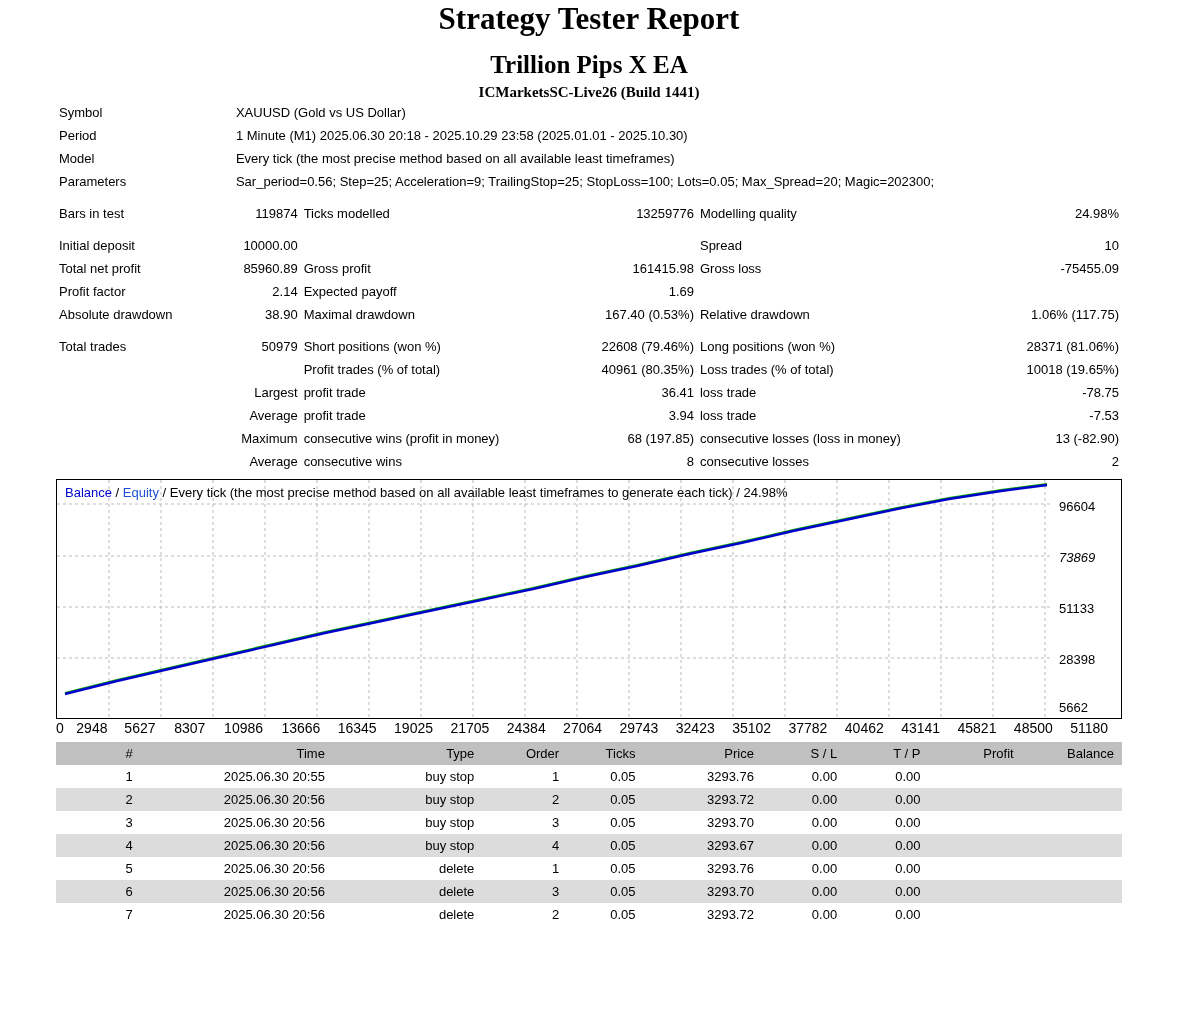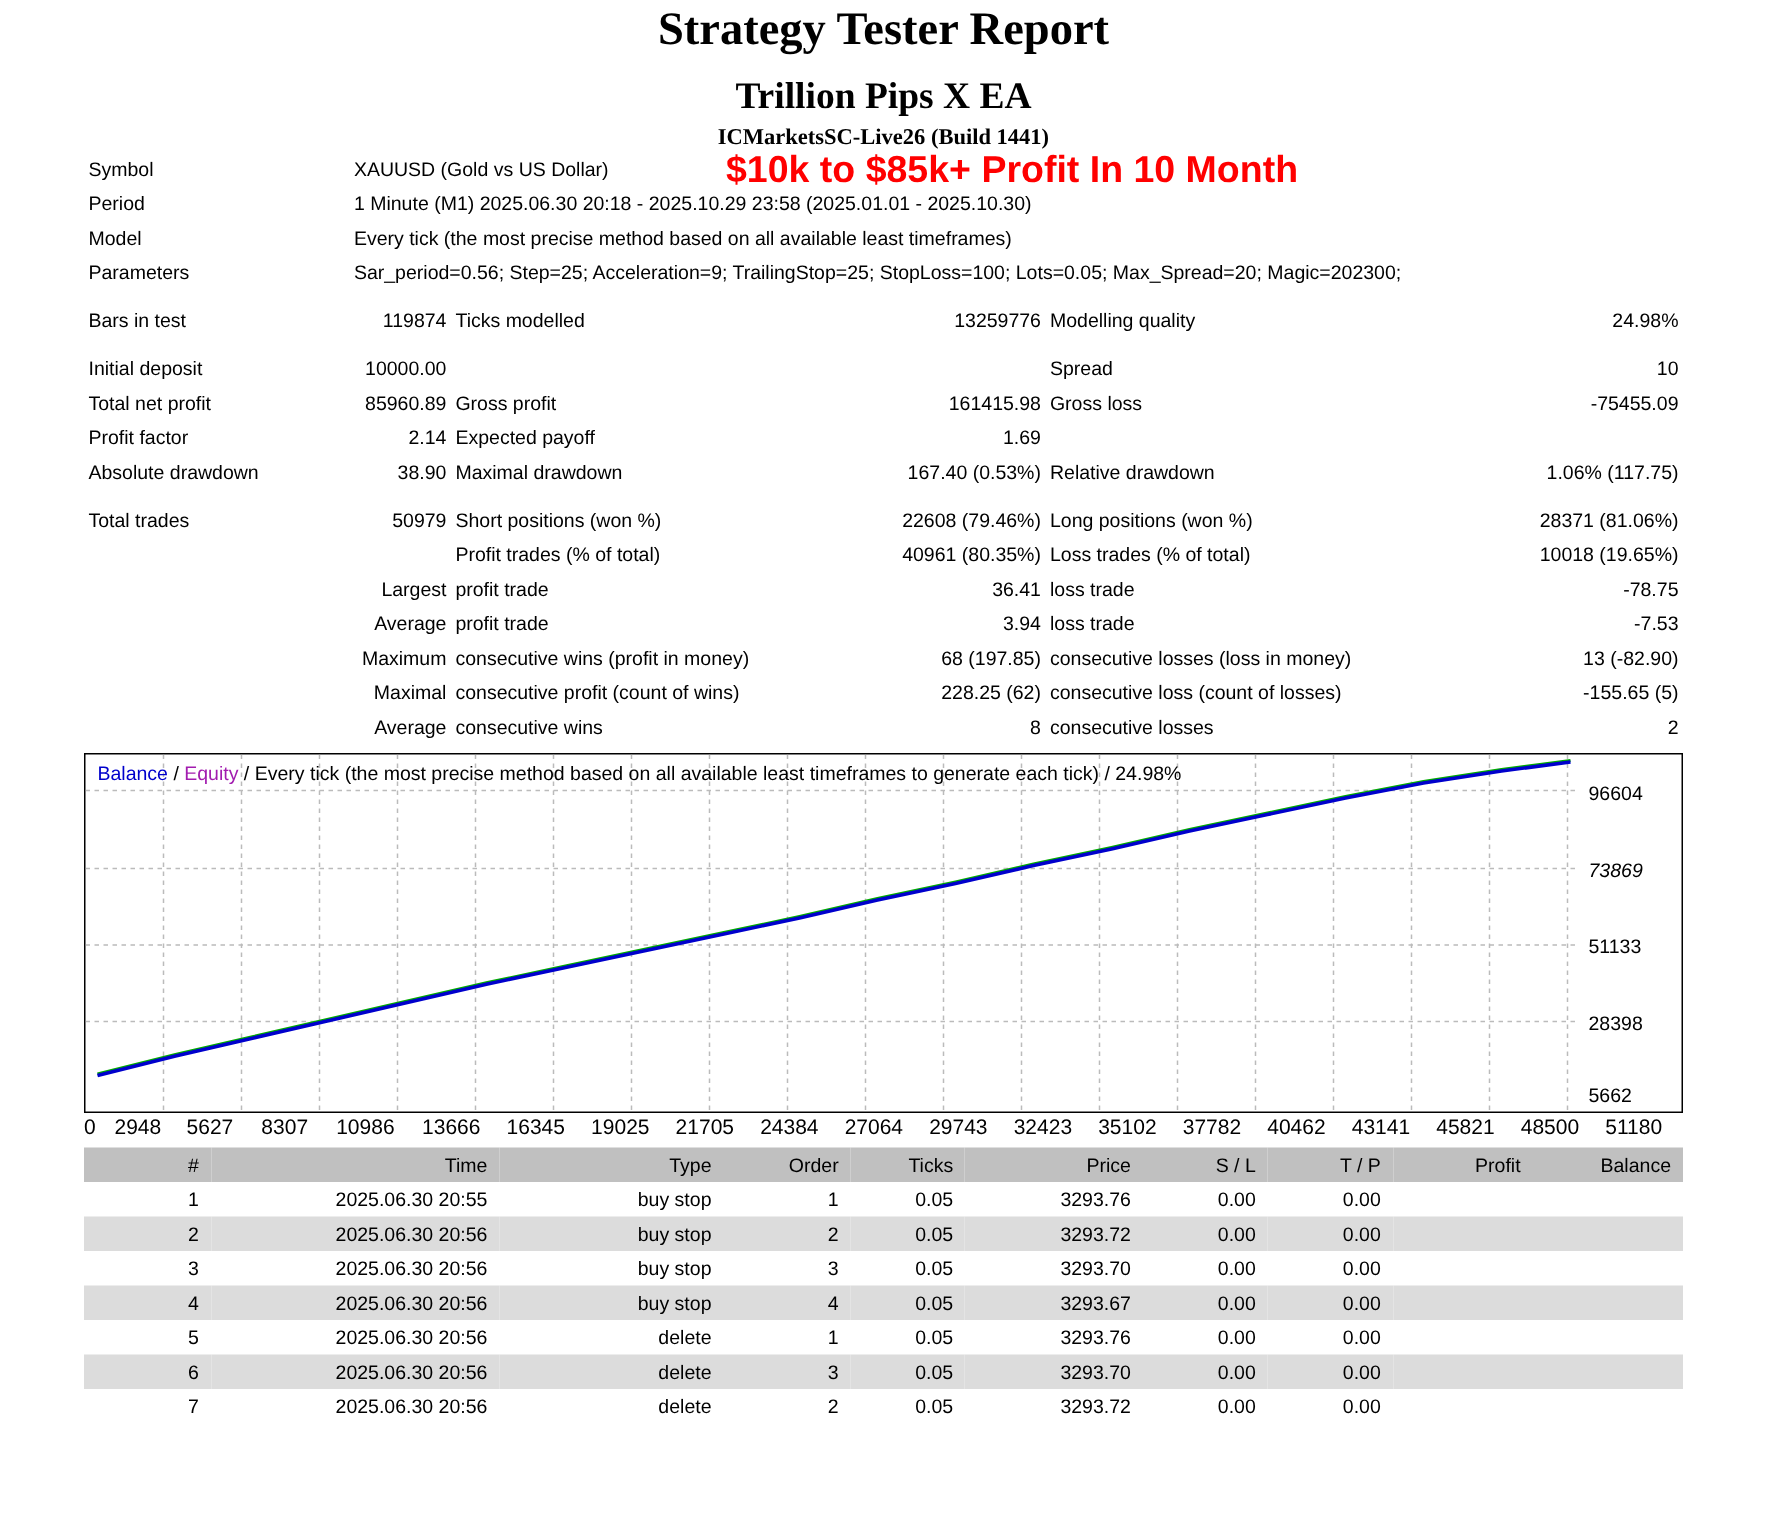--- a/index.html
+++ b/index.html
@@ -162,7 +162,6 @@
   <div class="title-sub">Trillion Pips X EA</div>
   <div class="title-broker">ICMarketsSC-Live26 (Build 1441)</div>
 
-  <div class="banner">$10k to $85k+ Profit In 10 Month</div>
 
   <table class="summary">
     <tbody>

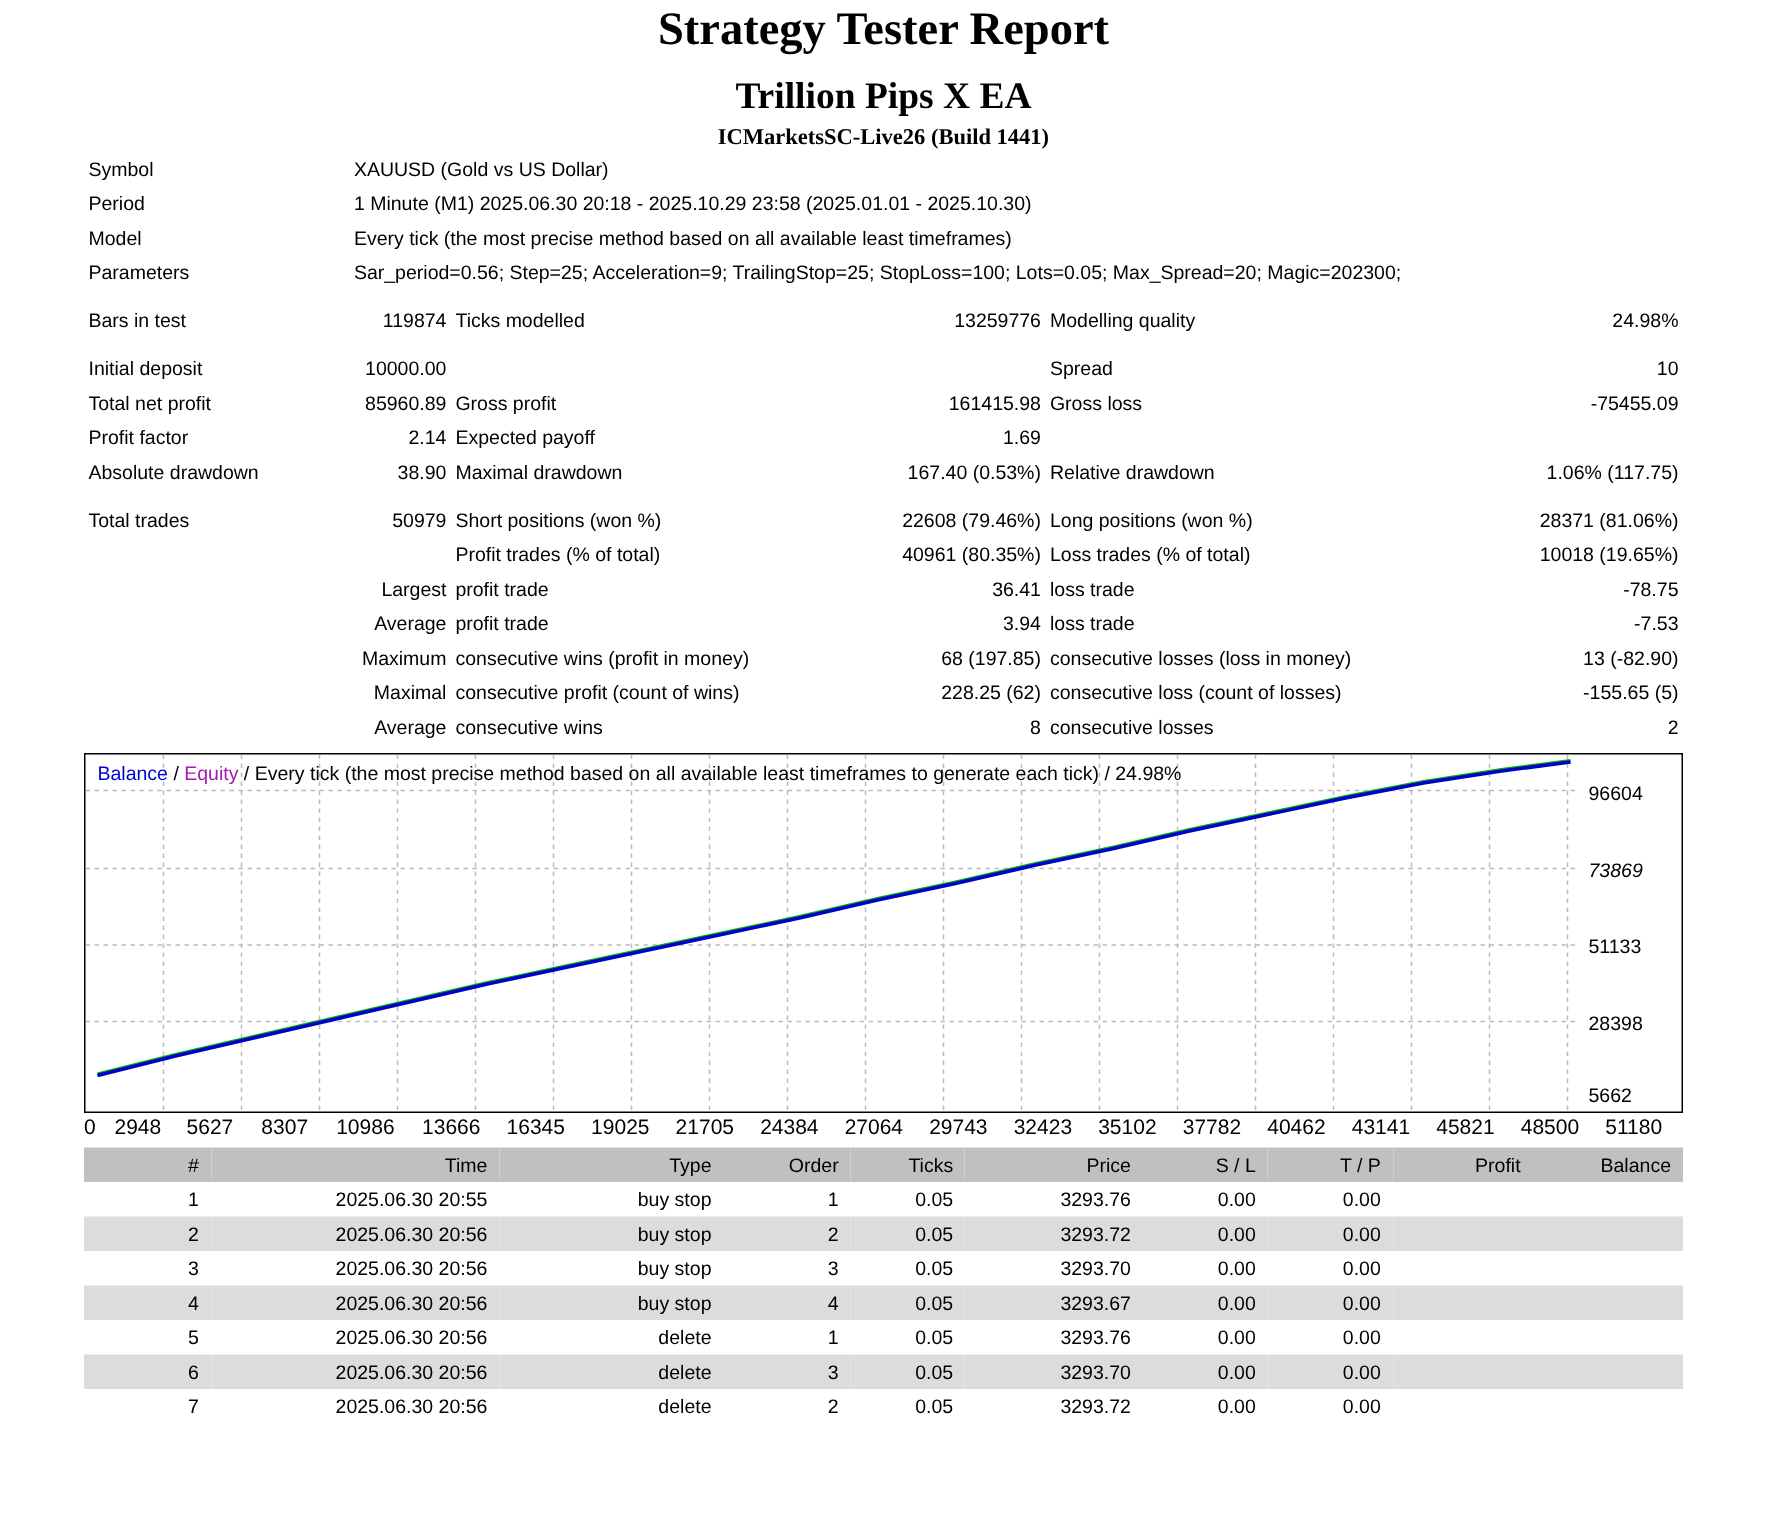--- a/index.html
+++ b/index.html
@@ -269,14 +269,6 @@
       <td class="num">68 (197.85)</td>
       <td class="lbl">consecutive losses (loss in money)</td>
       <td class="num">13 (-82.90)</td>
-    </tr>
-    <tr>
-      <td></td>
-      <td class="num">Maximal</td>
-      <td class="lbl">consecutive profit (count of wins)</td>
-      <td class="num">228.25 (62)</td>
-      <td class="lbl">consecutive loss (count of losses)</td>
-      <td class="num">-155.65 (5)</td>
     </tr>
     <tr>
       <td></td>

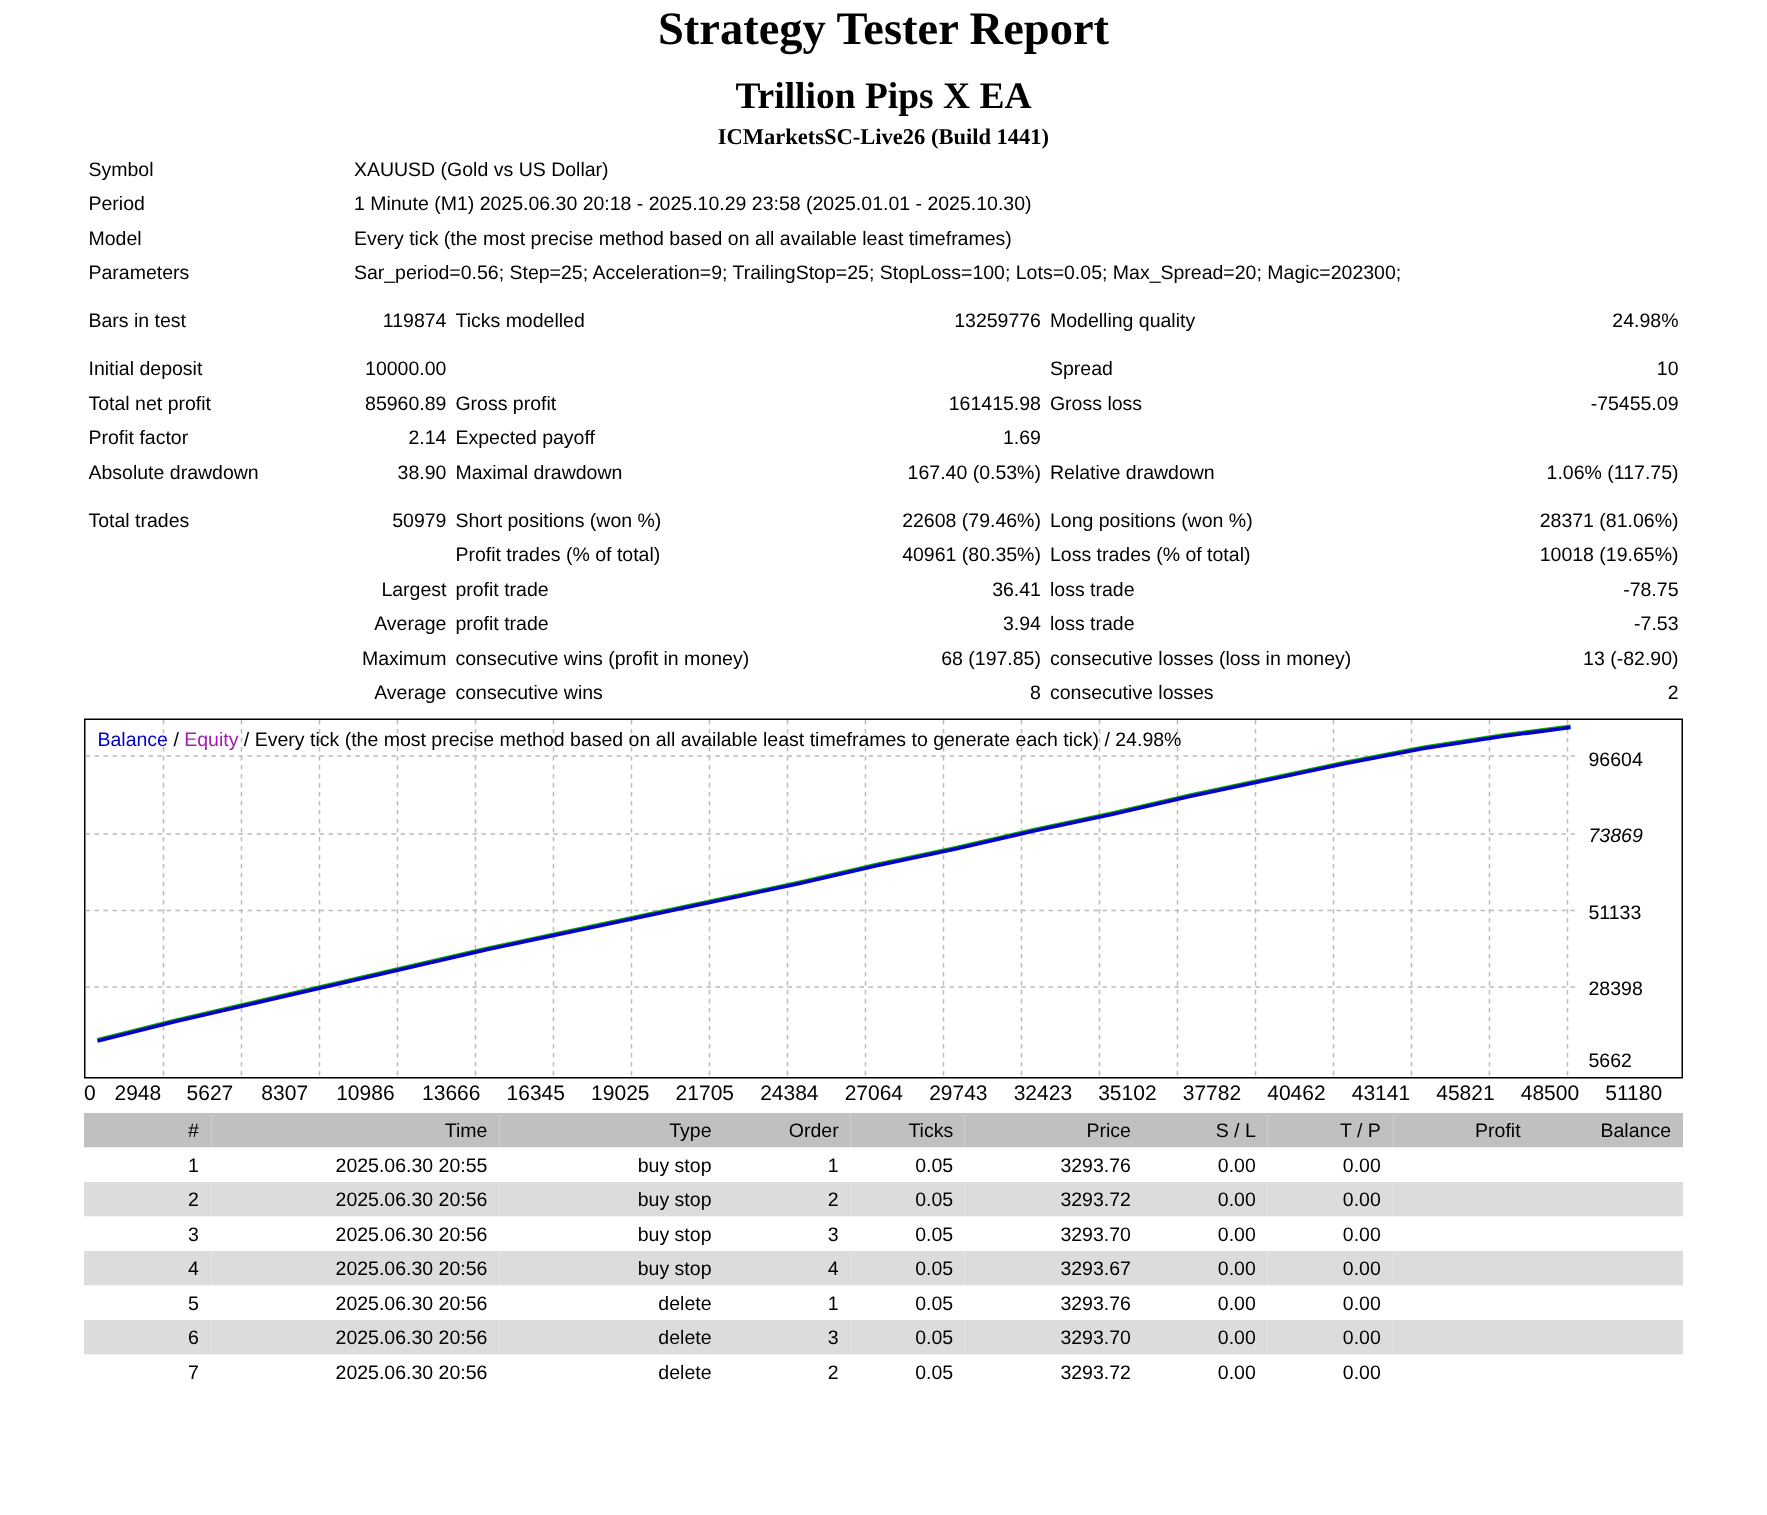--- a/index.html
+++ b/index.html
@@ -96,7 +96,7 @@
     z-index:5;
   }
   .lg-balance{color:#0000cc;}
-  .lg-equity{color:#a21caf;}
+  .lg-equity{color:#1d4ed8;}
   .lg-rest{color:#000;}
   .yaxis{
     position:absolute;

